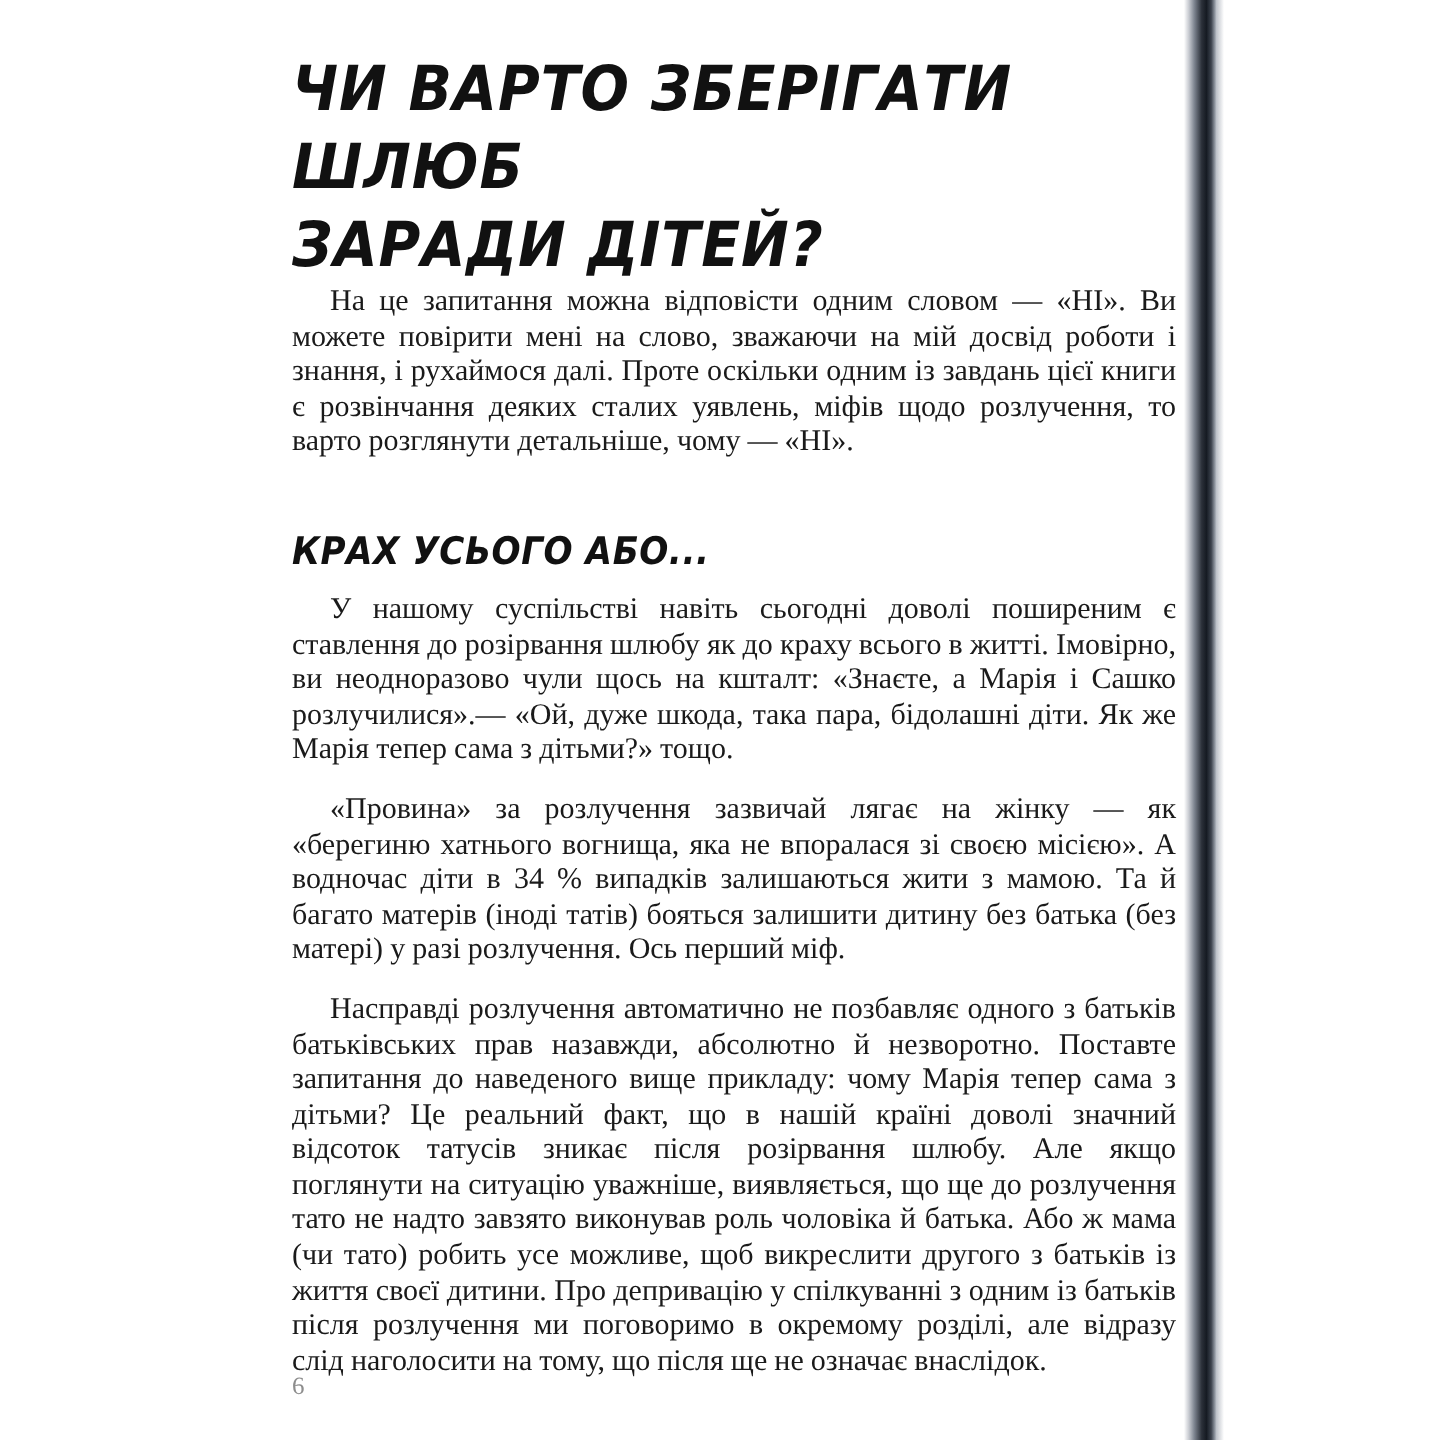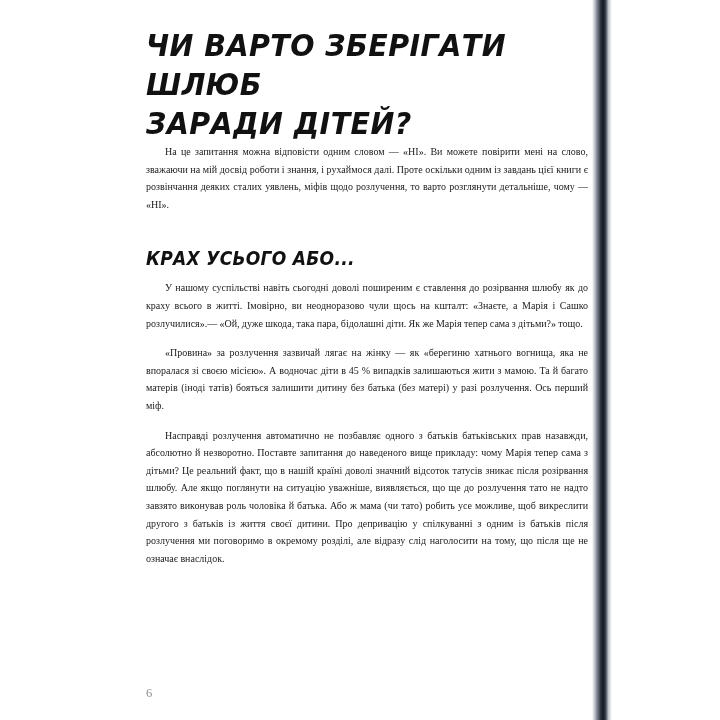--- a/index.html
+++ b/index.html
@@ -92,7 +92,7 @@
   
   p.body {
     margin: 0;
-    font-size: 10px;
+    font-size: 15px;
     line-height: 17.6px;
     text-align: justify;
     text-indent: 19px;

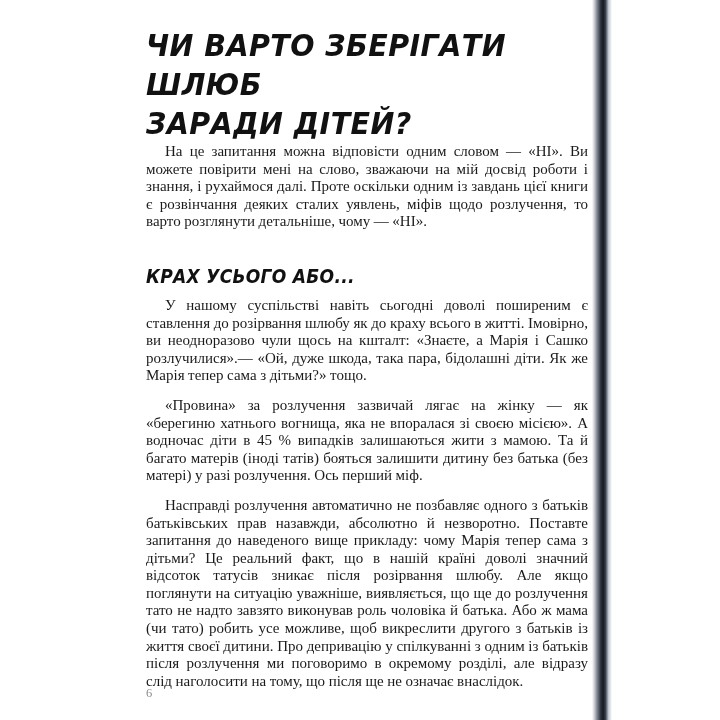--- a/index.html
+++ b/index.html
@@ -134,7 +134,7 @@
 
     <p class="body">У нашому суспільстві навіть сьогодні доволі поширеним є ставлення до розірвання шлюбу як до краху всього в житті. Імовірно, ви неодноразово чули щось на кшталт: «Знаєте, а Марія і Сашко розлучилися».— «Ой, дуже шкода, така пара, бідолашні діти. Як же Марія тепер сама з дітьми?» тощо.</p>
 
-    <p class="body gap-before"><span>«Провина» за розлучення зазвичай лягає на жінку — як «берегиню хатнього вогнища, яка не впоралася зі своєю місією». А водночас діти в 45 % випадків залишаються жити з мамою. Та й багато матерів (іноді татів) бояться залишити дитину без батька (без матері) у разі розлучення. </span><b>Ось перший міф.</b></p>
+    <p class="body gap-before"><span>«Провина» за розлучення зазвичай лягає на жінку — як «берегиню хатнього вогнища, яка не впоралася зі своєю місією». А водночас діти в 34 % випадків залишаються жити з мамою. Та й багато матерів (іноді татів) бояться залишити дитину без батька (без матері) у разі розлучення. </span><b>Ось перший міф.</b></p>
 
     <p class="body gap-before">Насправді розлучення автоматично не позбавляє одного з батьків батьківських прав назавжди, абсолютно й незворотно. Поставте запитання до наведеного вище прикладу: чому Марія тепер сама з дітьми? Це реальний факт, що в нашій країні доволі значний відсоток татусів зникає після розірвання шлюбу. Але якщо поглянути на ситуацію уважніше, виявляється, що ще до розлучення тато не надто завзято виконував роль чоловіка й батька. Або ж мама (чи тато) робить усе можливе, щоб викреслити другого з батьків із життя своєї дитини. Про депривацію у спілкуванні з одним із батьків після розлучення ми поговоримо в окремому розділі, але відразу слід наголосити на тому, що після ще не означає внаслідок.</p>
 

